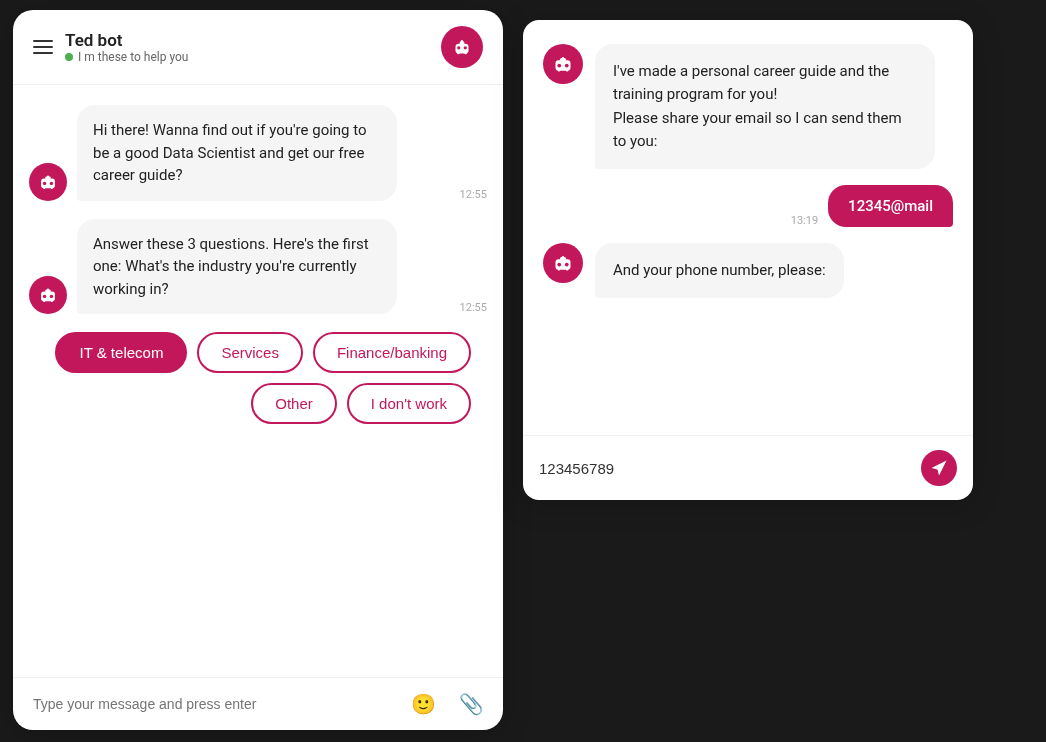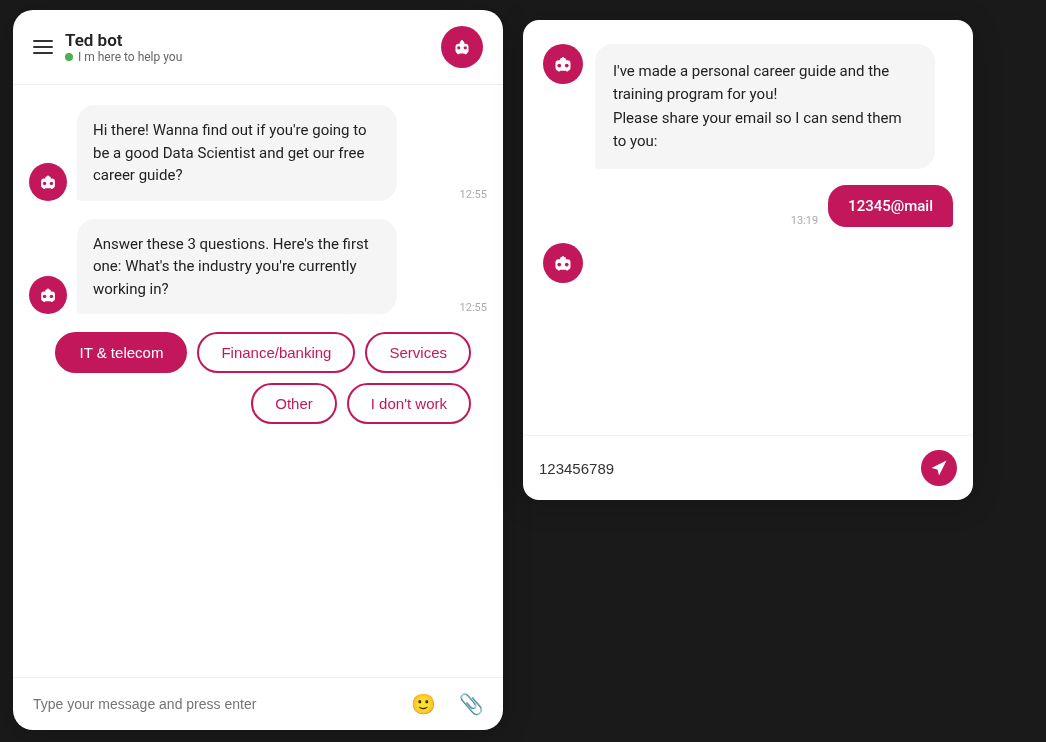--- a/index.html
+++ b/index.html
@@ -315,7 +315,7 @@
           <span class="header-title">Ted bot</span>
           <div class="header-status">
             <span class="status-dot"></span>
-            <span>I m here to help you</span>
+            <span>I m these to help you</span>
           </div>
         </div>
       </div>

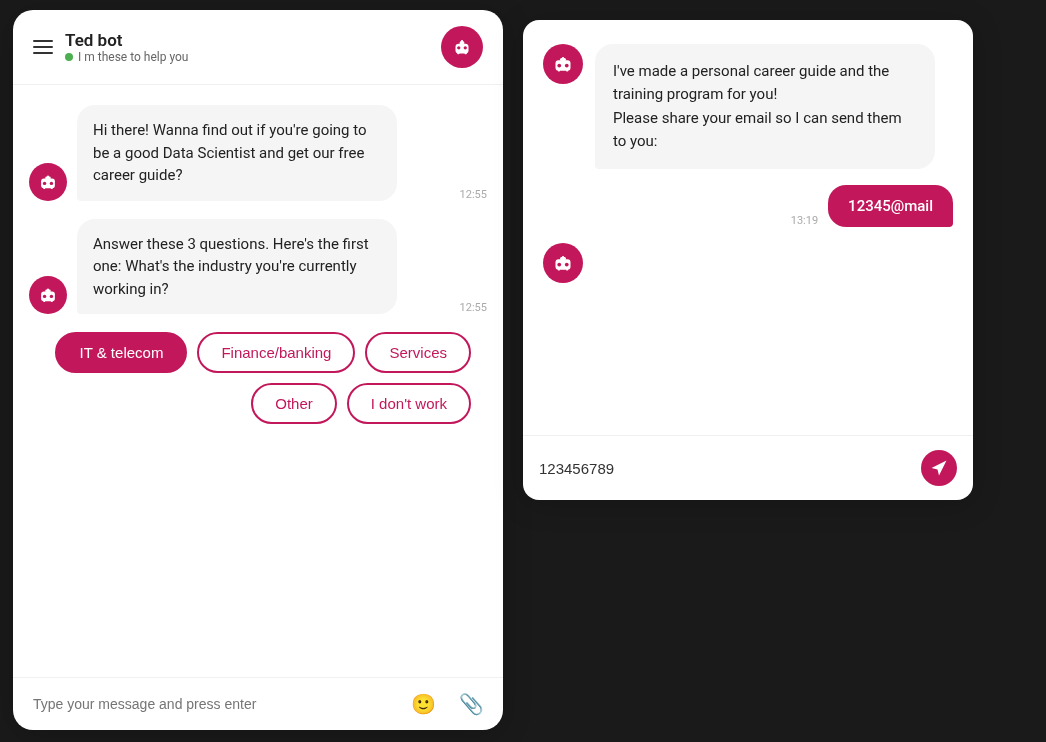--- a/index.html
+++ b/index.html
@@ -431,6 +431,7 @@
             <rect x="20" y="24" width="3" height="2" rx="1" fill="white"></rect>
           </svg>
         </div>
+        <div class="right-message-bubble">And your phone number, please:</div>
       </div>
 
     </div>

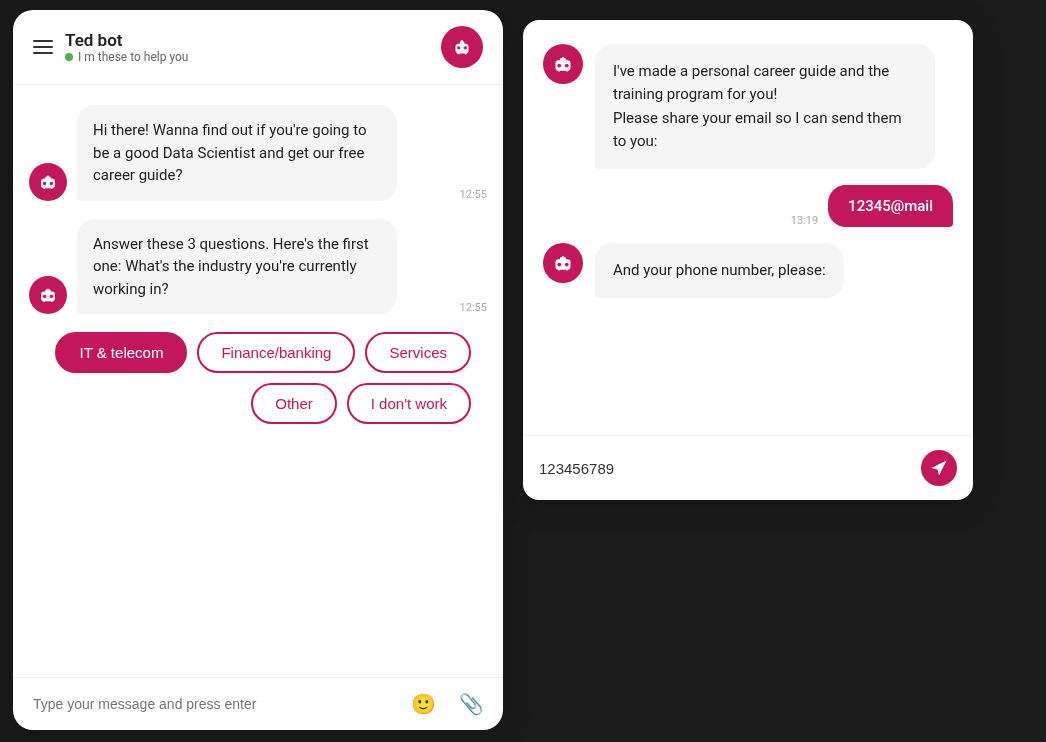--- a/index.html
+++ b/index.html
@@ -377,8 +377,8 @@
 
       <div class="quick-replies">
         <button class="quick-reply-btn active-filled">IT &amp; telecom</button>
+        <button class="quick-reply-btn">Services</button>
         <button class="quick-reply-btn">Finance/banking</button>
-        <button class="quick-reply-btn">Services</button>
         <button class="quick-reply-btn">Other</button>
         <button class="quick-reply-btn">I don't work</button>
       </div>

